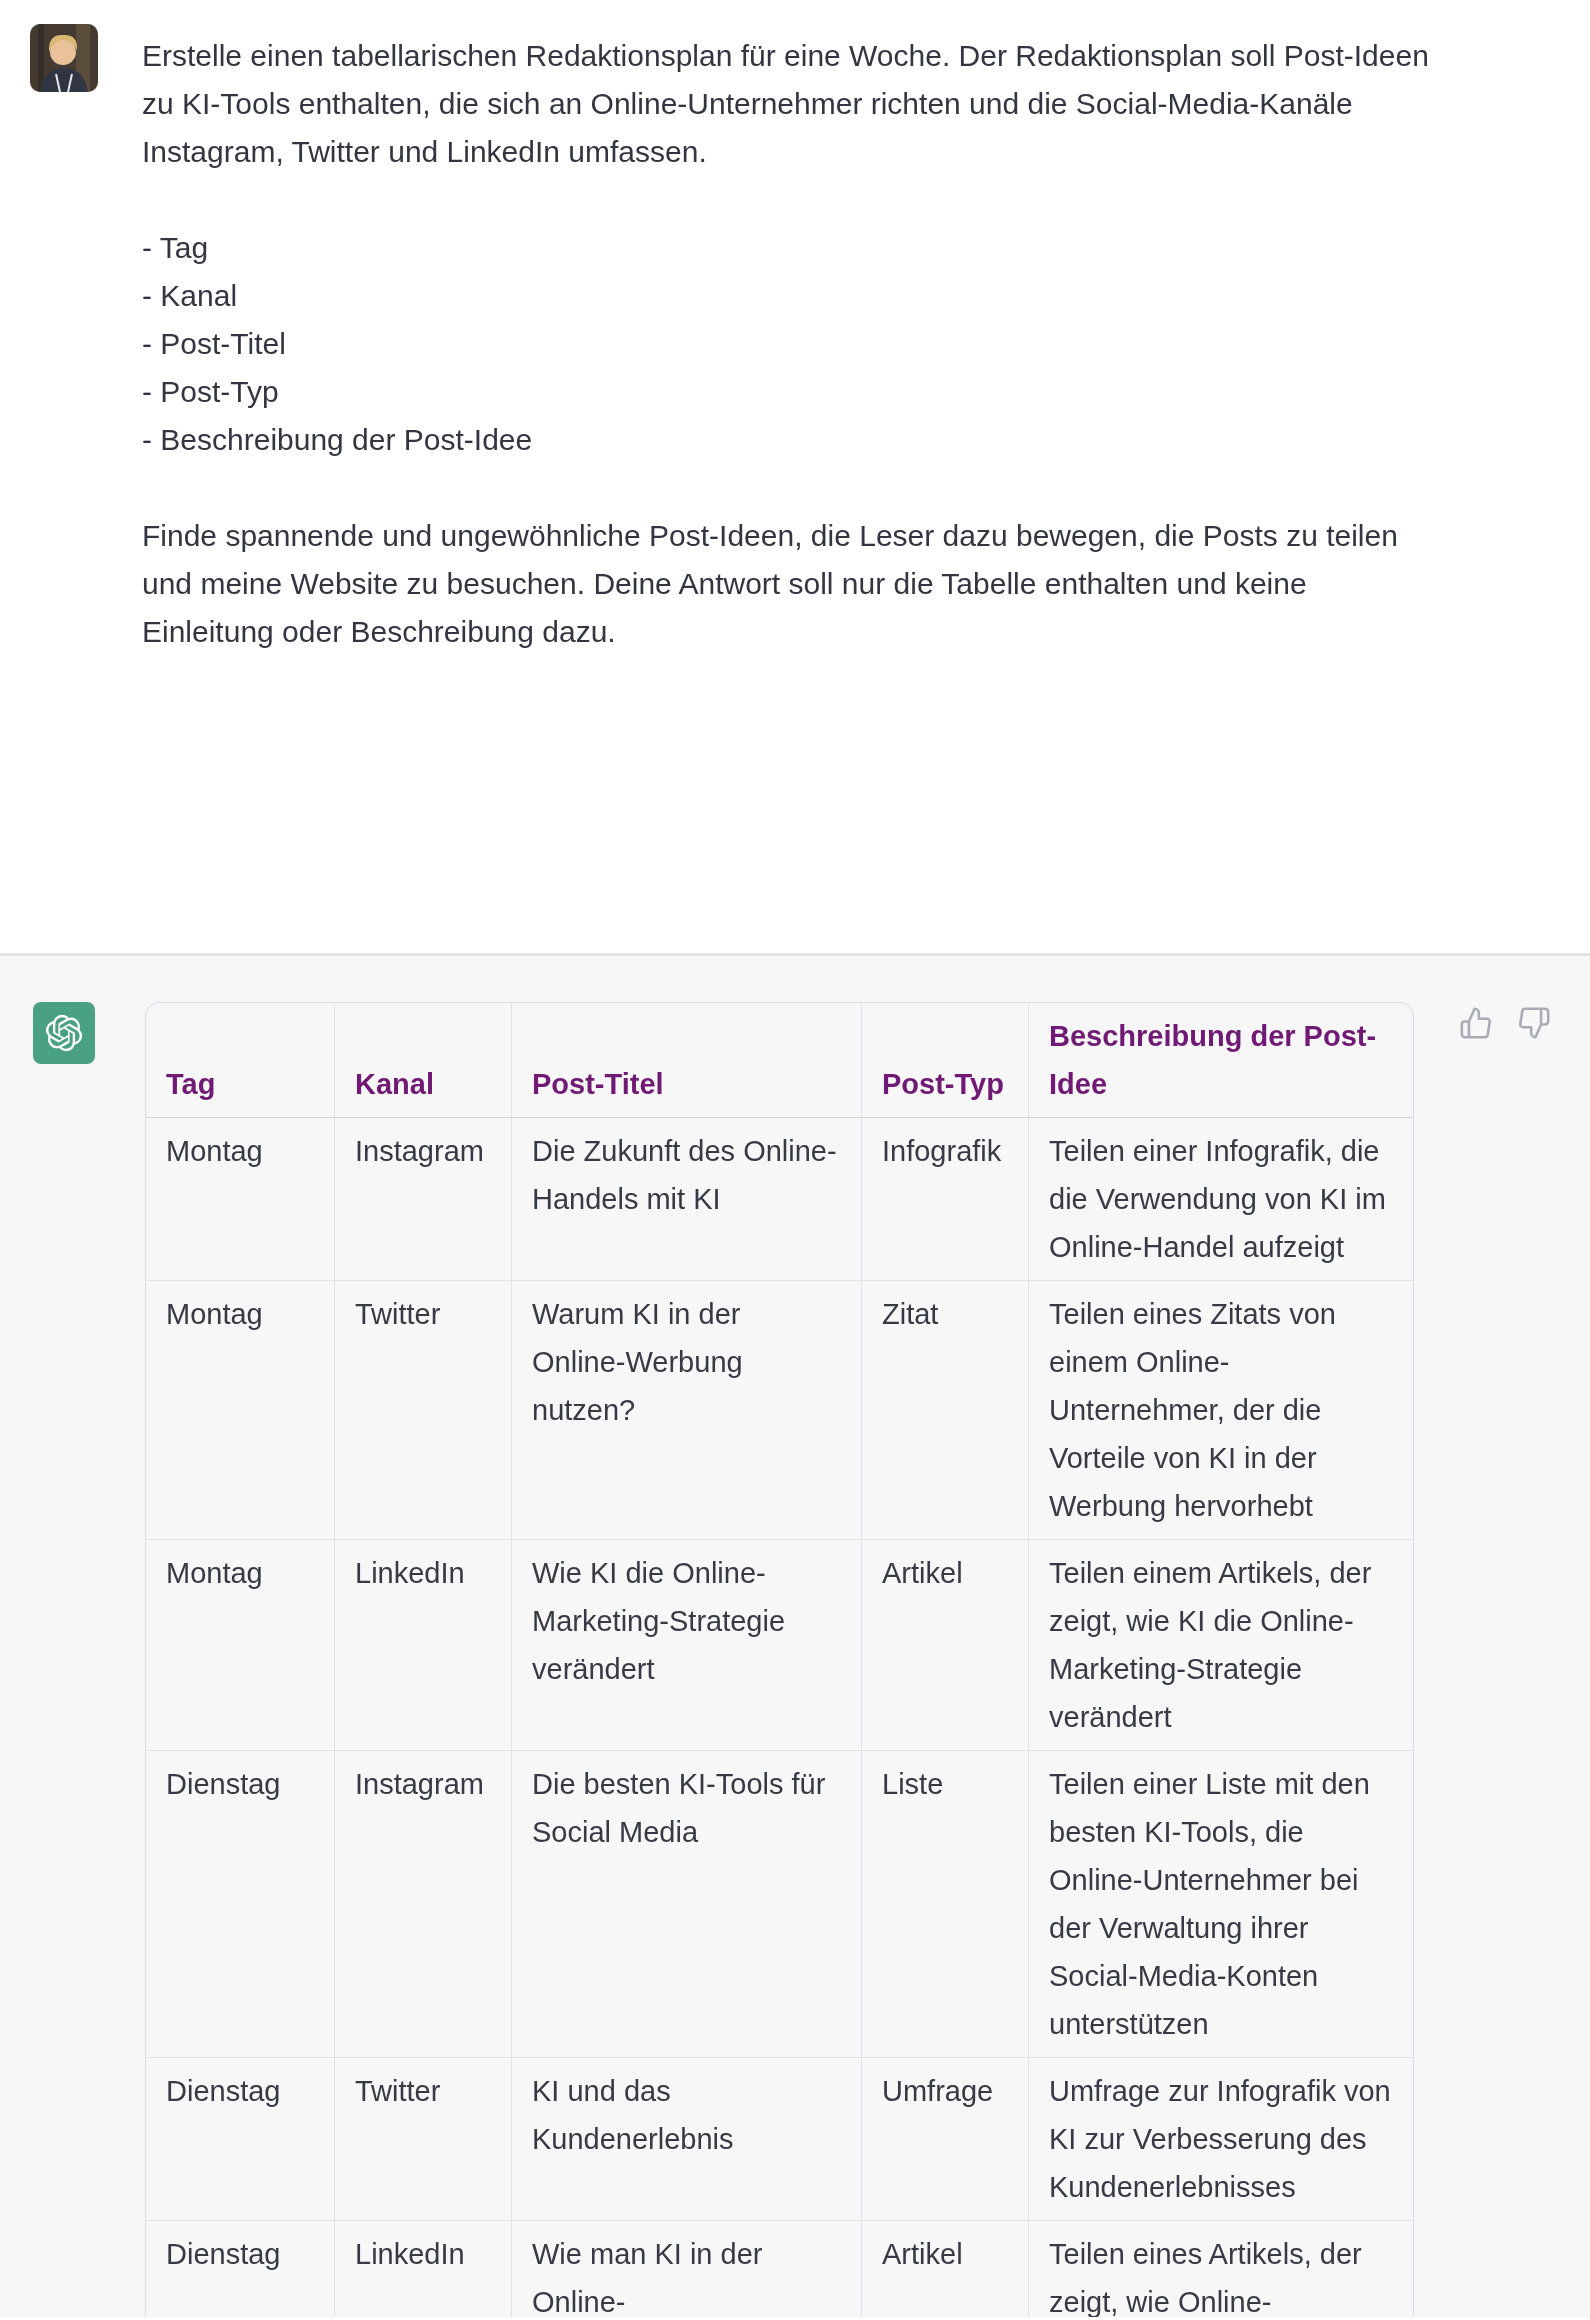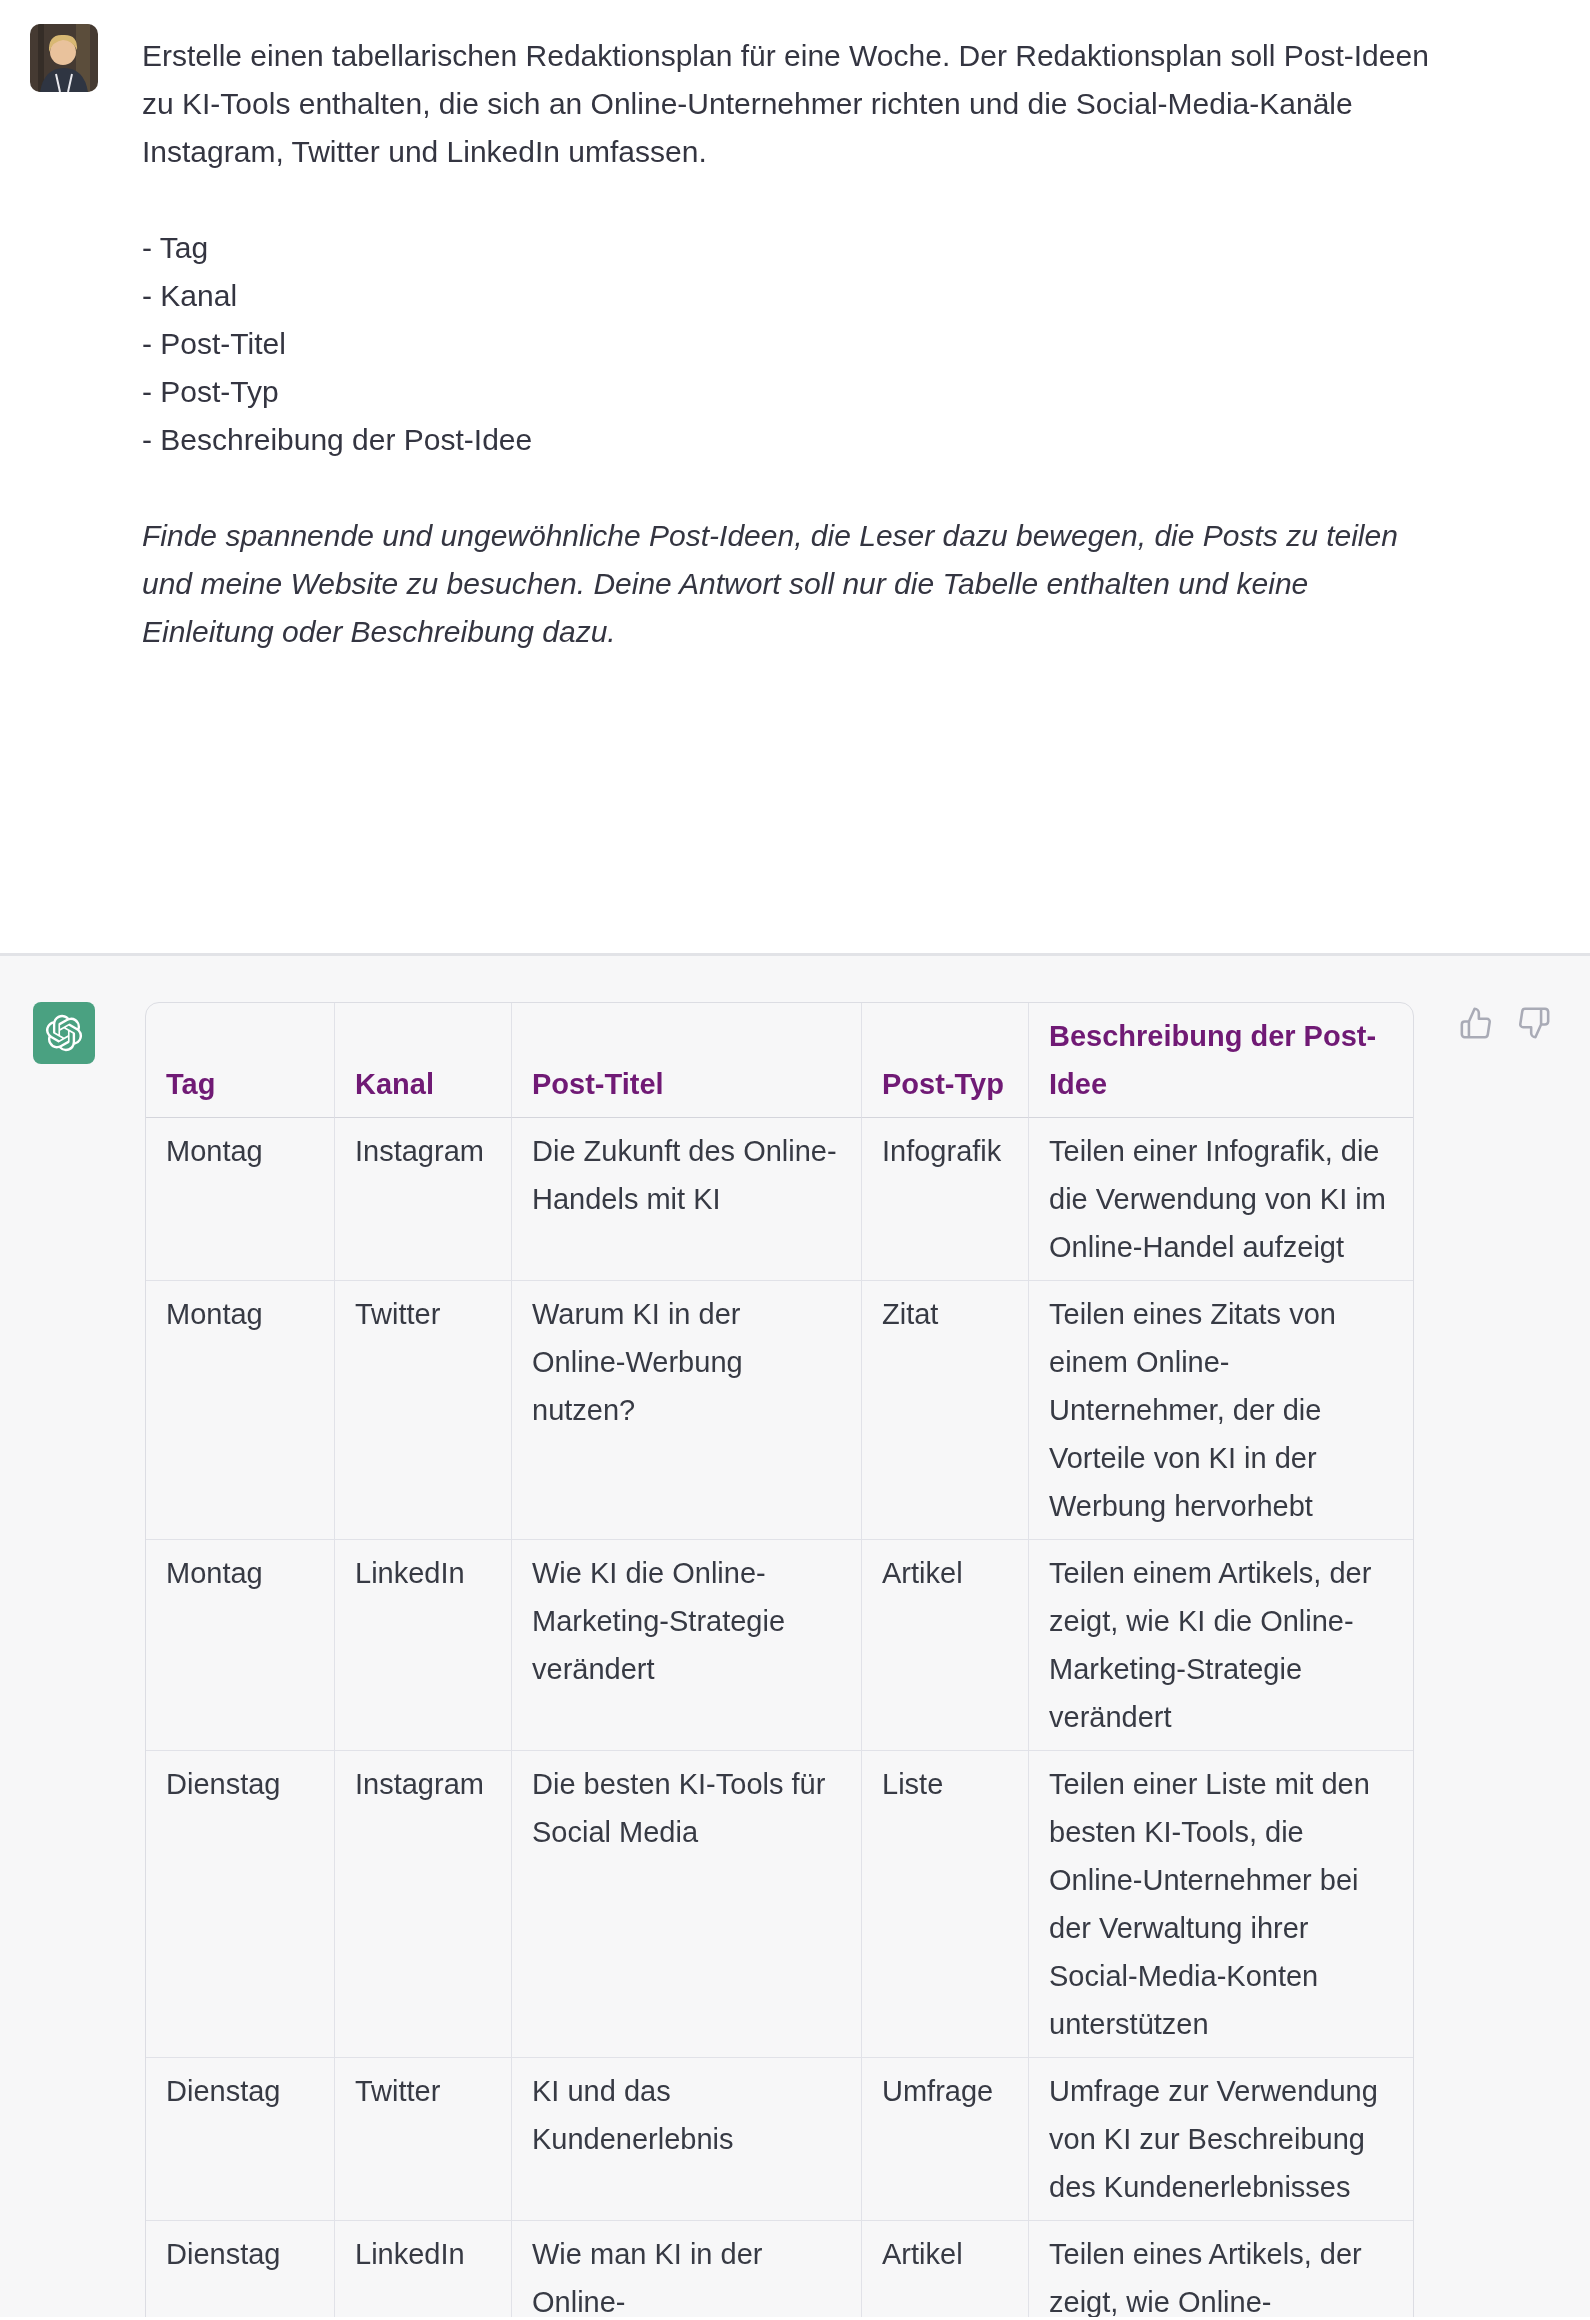--- a/index.html
+++ b/index.html
@@ -27,7 +27,7 @@
     line-height: 48px;
     max-width: 1294px;
   }
-  .user-section .msg-text p:last-child { margin-bottom: 0; font-style: italic; }
+  .user-section .msg-text p:last-child { margin-bottom: 0; }
   .user-section .msg-text p.plainlist { white-space: pre-line; }
 
   .avatar {

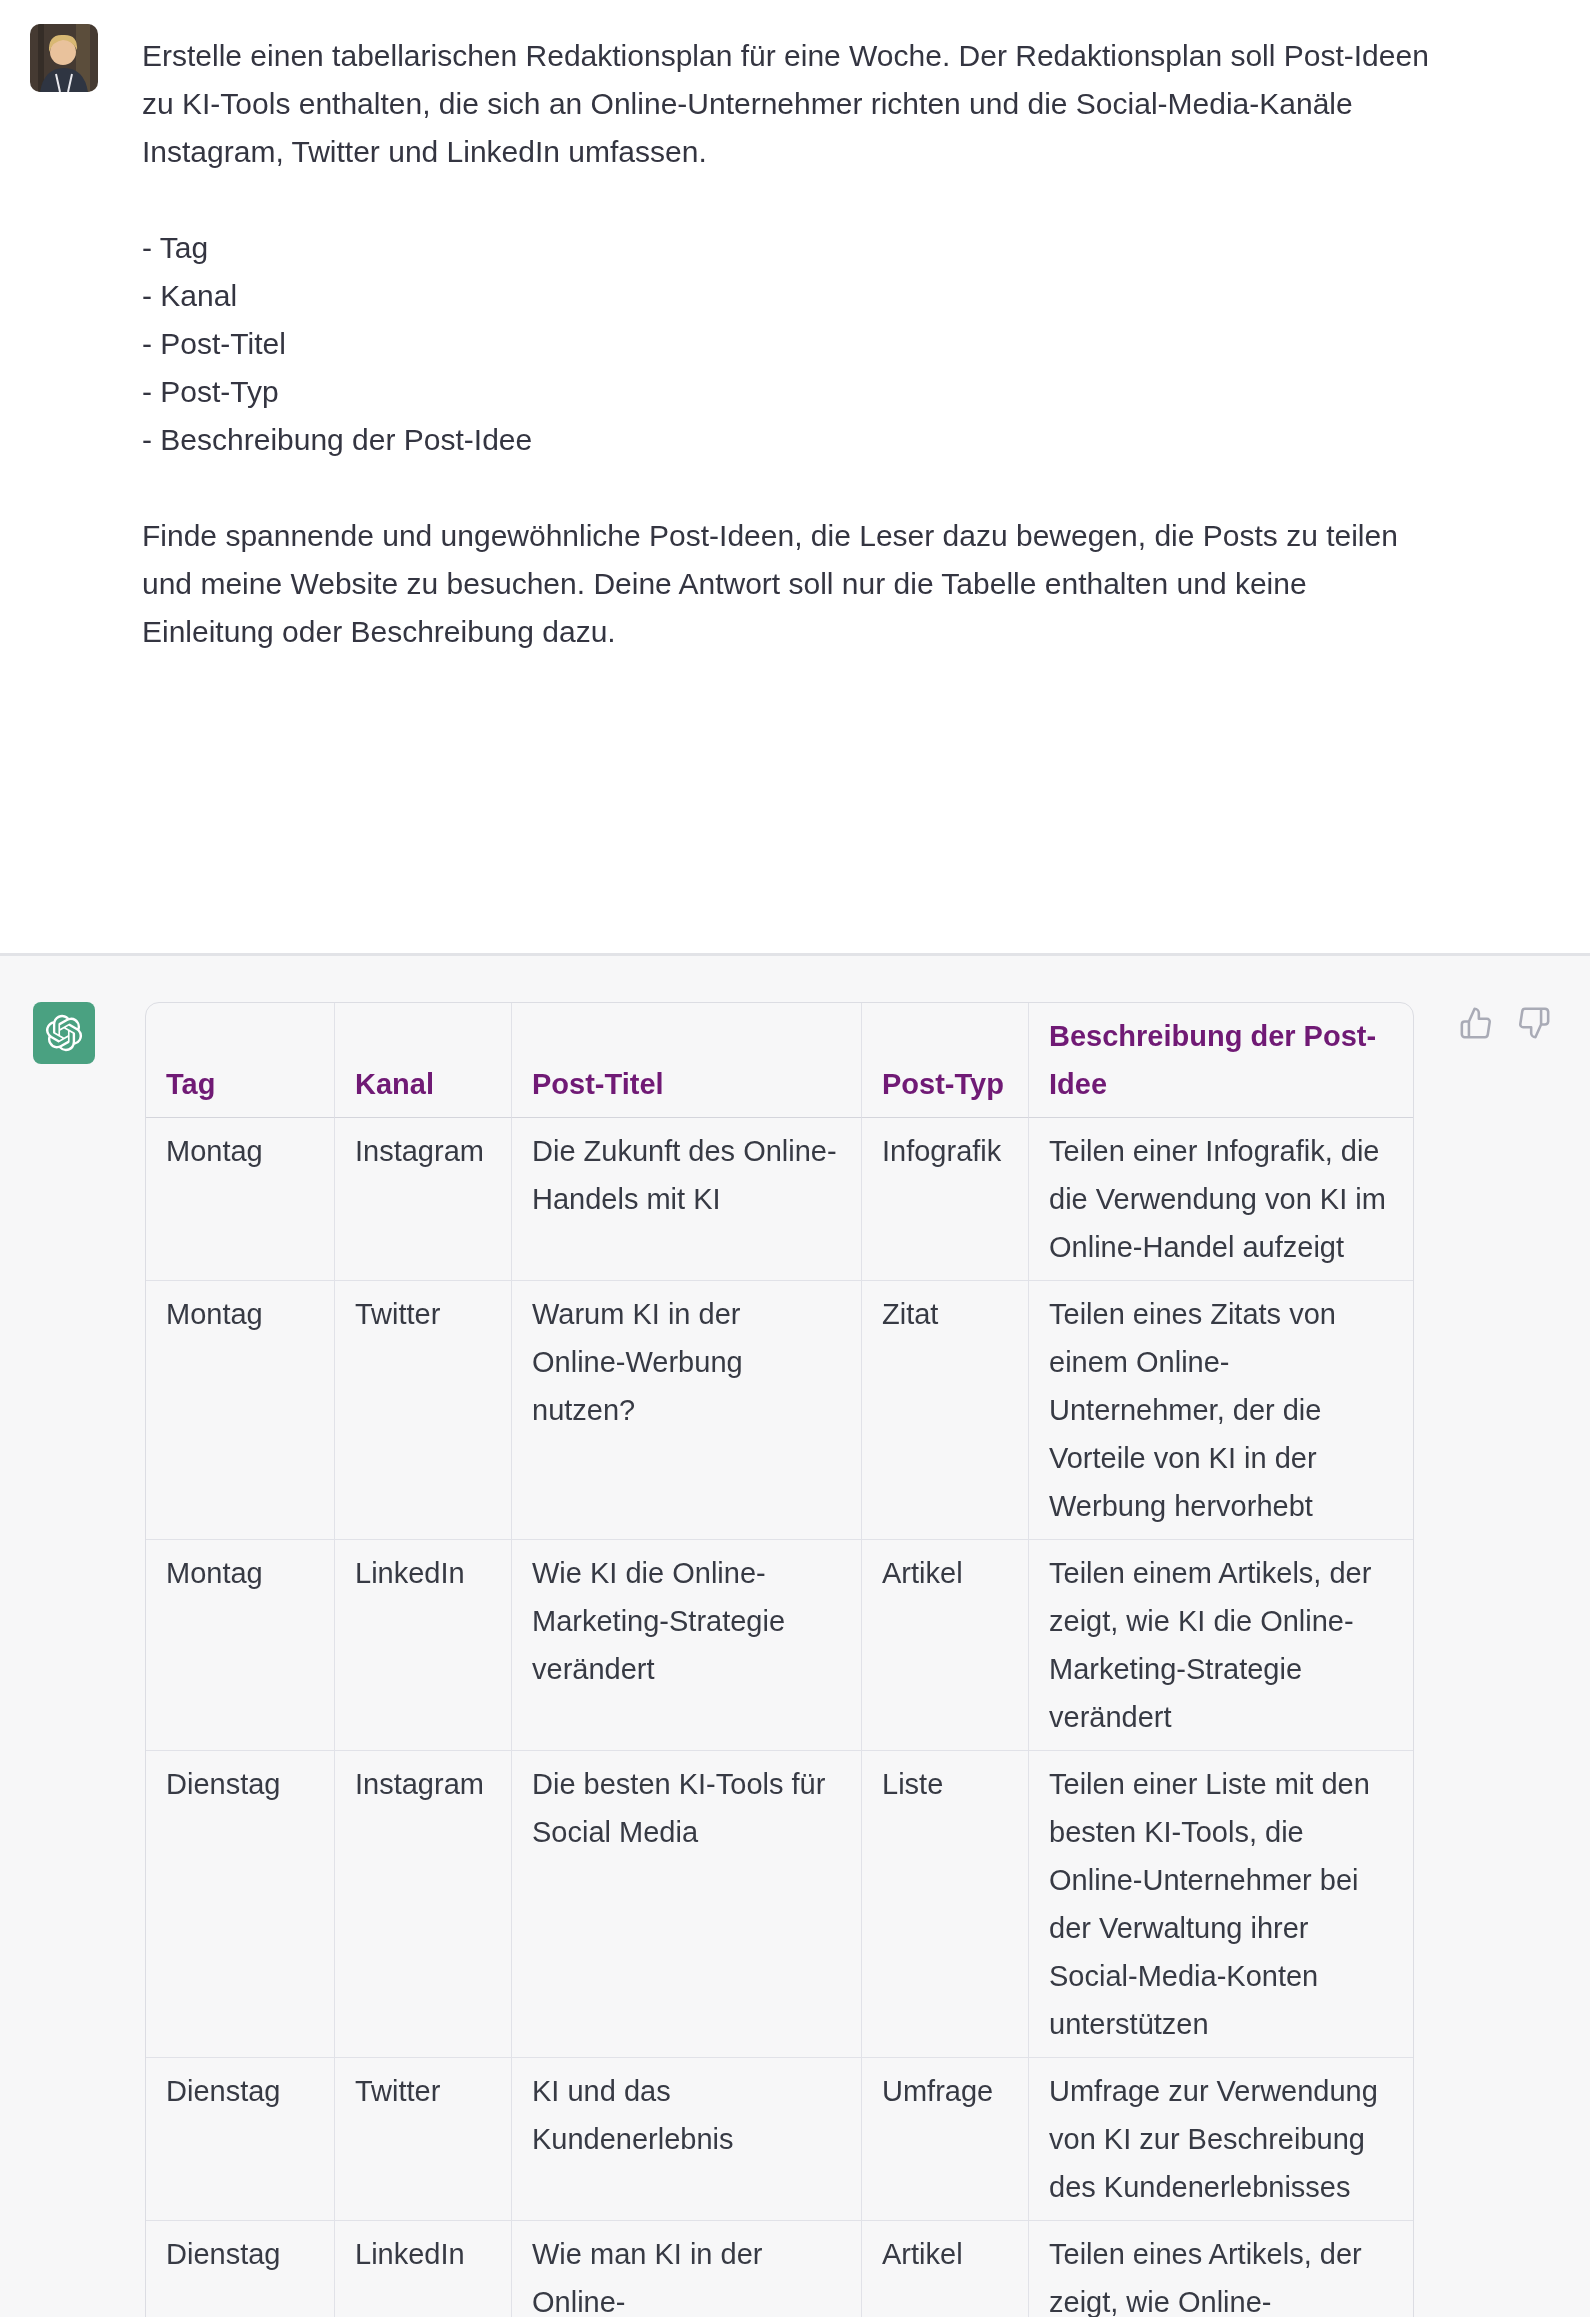--- a/index.html
+++ b/index.html
@@ -214,7 +214,7 @@
           <td>Twitter</td>
           <td>KI und das Kundenerlebnis</td>
           <td>Umfrage</td>
-          <td>Umfrage zur Verwendung von KI zur Beschreibung des Kundenerlebnisses</td>
+          <td>Umfrage zur Infografik von KI zur Verbesserung des Kundenerlebnisses</td>
         </tr>
         <tr>
           <td>Dienstag</td>

